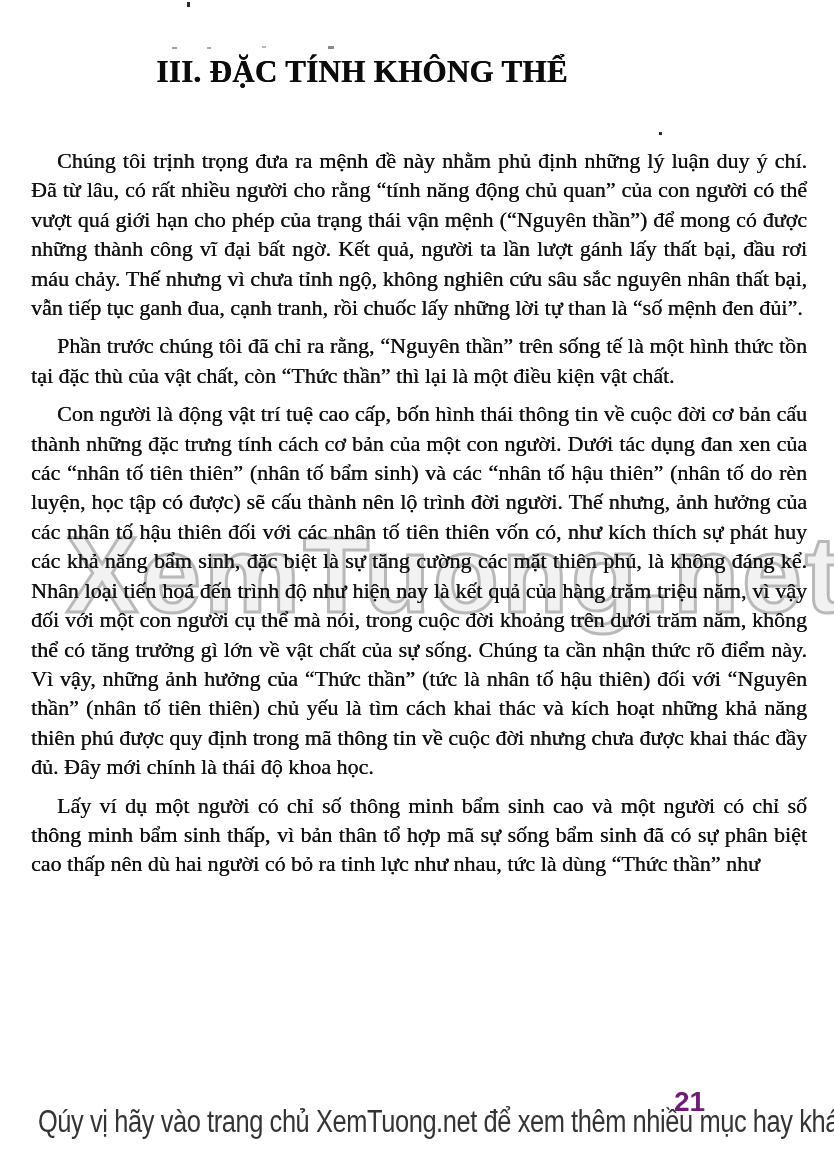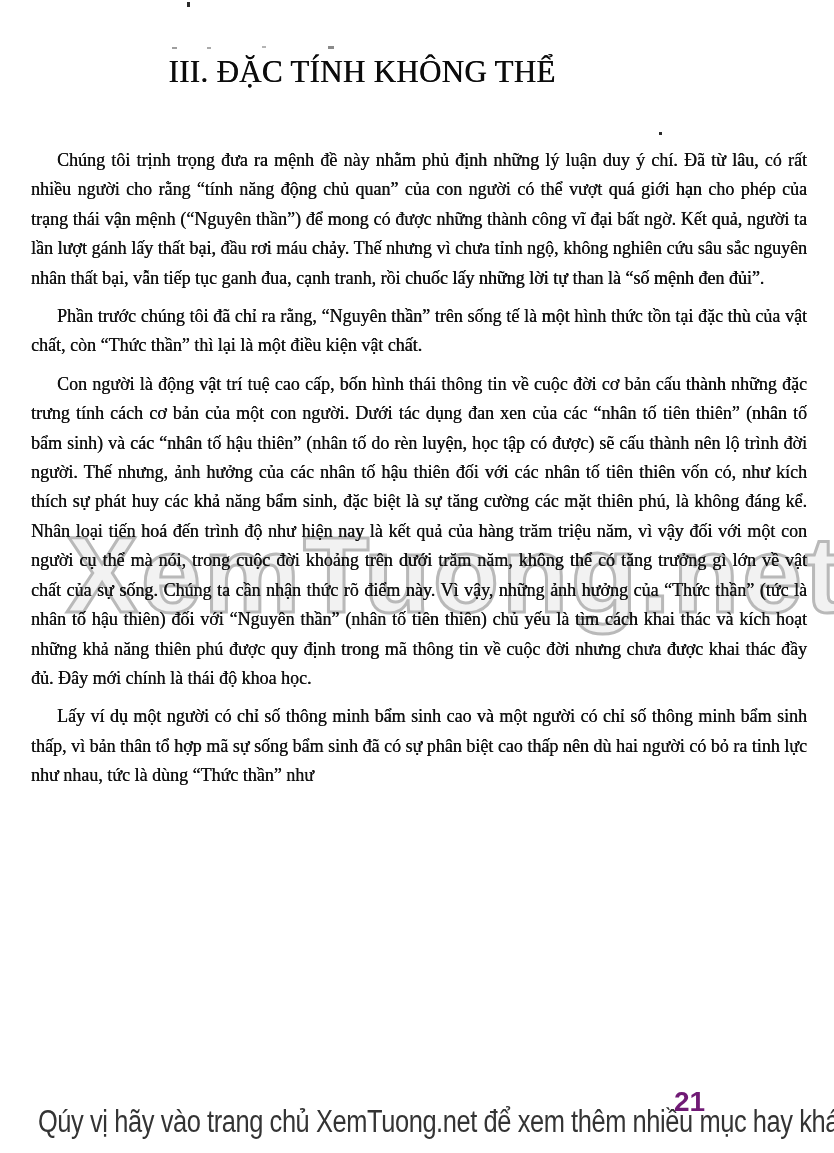--- a/index.html
+++ b/index.html
@@ -22,7 +22,7 @@
   }
   .title-line {
     font-family: "Liberation Serif", serif;
-    font-weight: normal;
+    font-weight: bold;
     font-size: 31px;
     line-height: 47px;
     color: #0c0c0c;

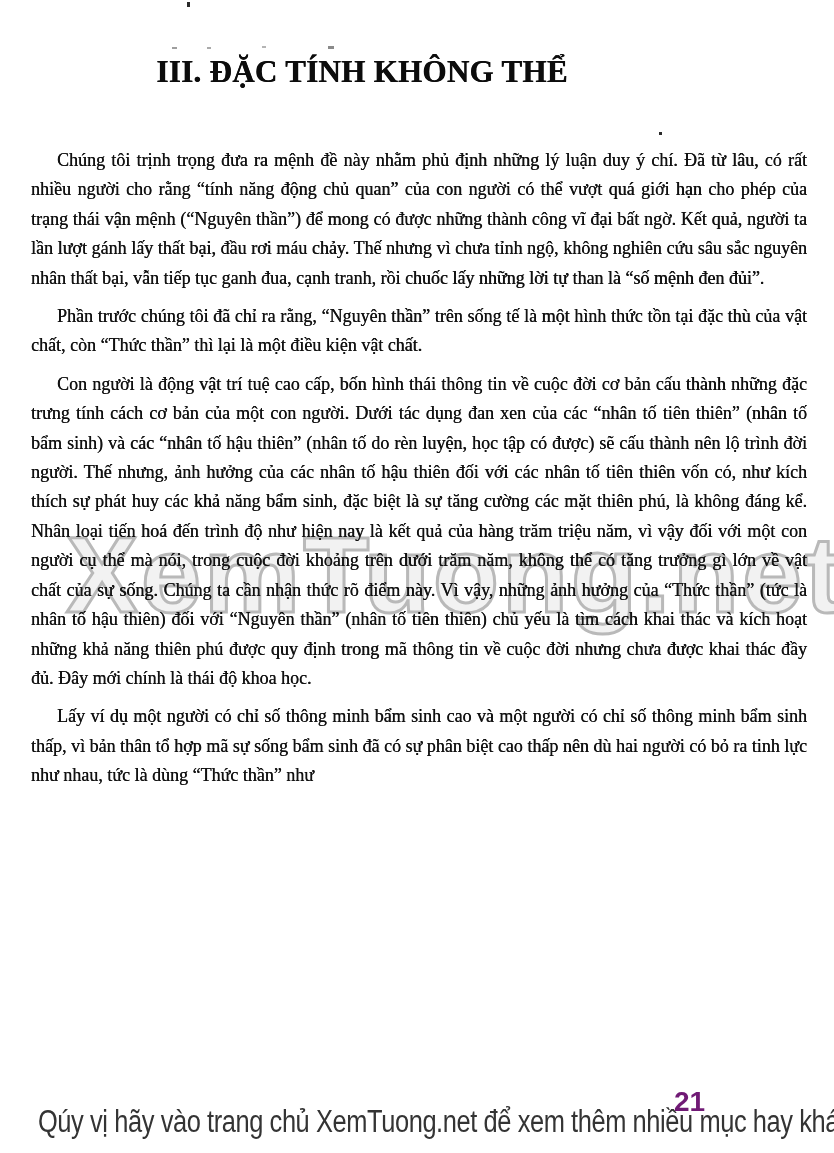--- a/index.html
+++ b/index.html
@@ -35,7 +35,7 @@
     top: 146px;
     width: 776px;
     z-index: 2;
-    font-size: 18px;
+    font-size: 22px;
     line-height: 29.4px;
     color: #121212;
     text-align: justify;

